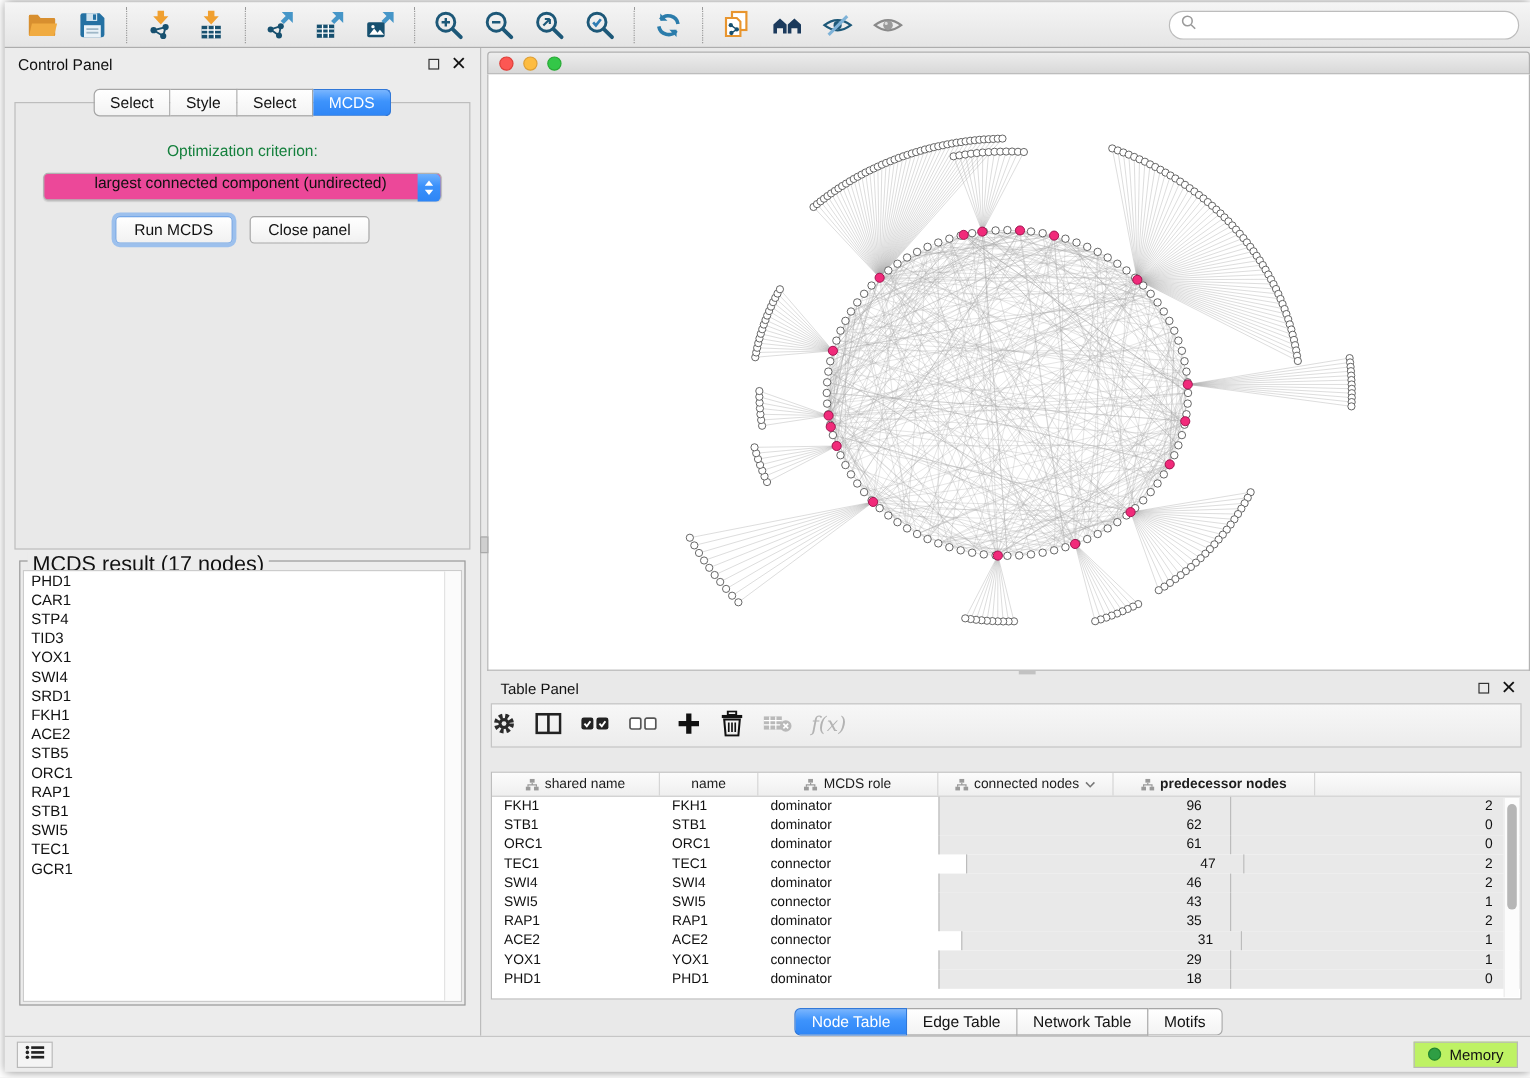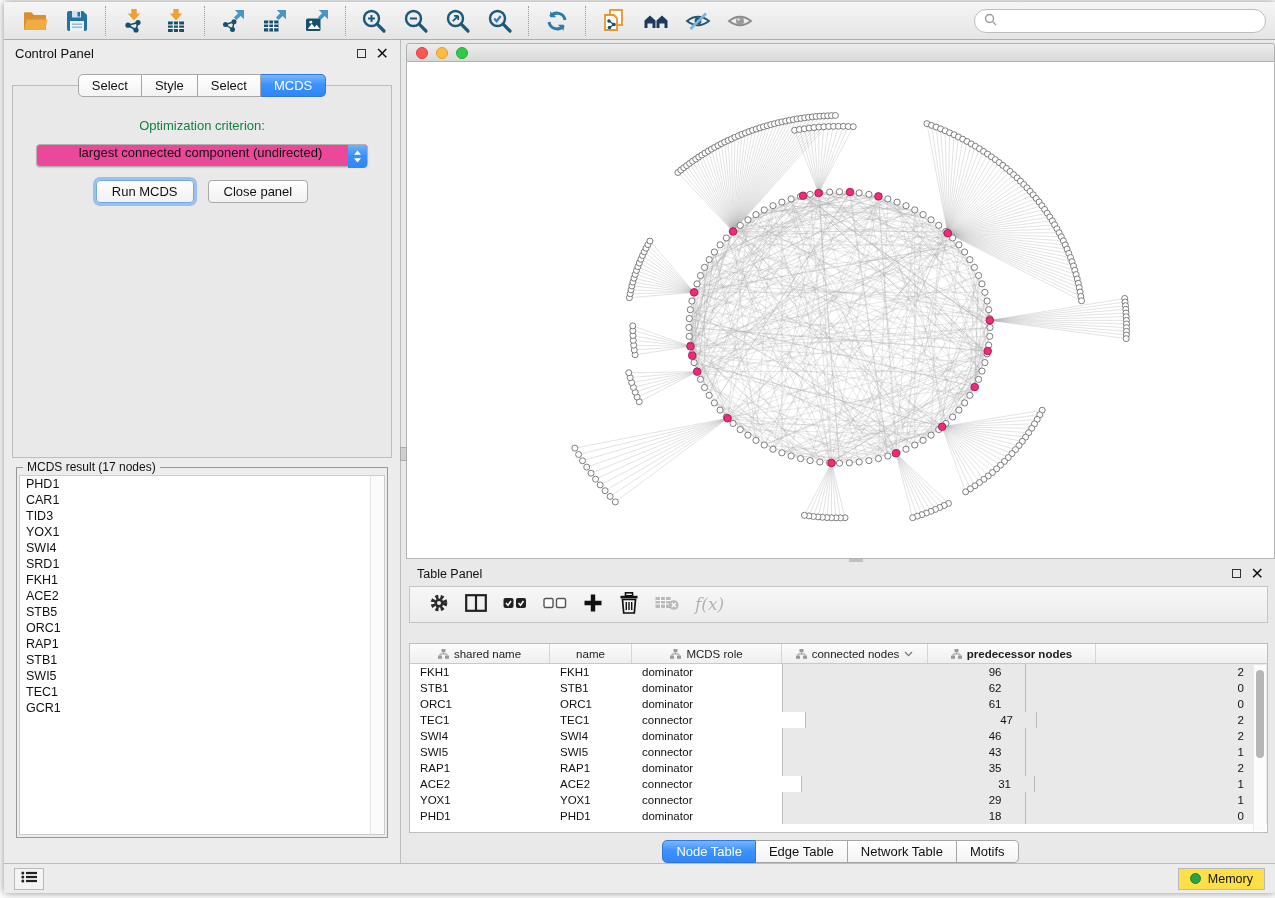--- a/index.html
+++ b/index.html
@@ -46,7 +46,7 @@
     border-radius:4px; color:#111; cursor:pointer; }
   .mac-btn.focused { box-shadow:0 0 0 3px rgba(105,165,240,.6); border-color:#74a7e8; }
   .mcds-fs { position:absolute; left:12px; right:12px; top:427px; height:371px; border:1px solid #989898; background:#ececec; }
-  .fs-legend { position:absolute; top:-8px; left:6px; background:#ececec; padding:0 4px; font-size:12px; color:#111; }
+  .fs-legend { position:absolute; top:-8px; left:6px; background:#ececec; padding:0 4px; font-size:18px; color:#111; }
   .mlist { position:absolute; left:2px; right:2px; top:7px; bottom:2px; background:#fff; border:1px solid #ccc; overflow:hidden; }
   .mitem { font-size:12.5px; height:16px; line-height:16px; padding-left:6px; color:#111; cursor:default; }
   .mitem:first-child { margin-top:2px; }

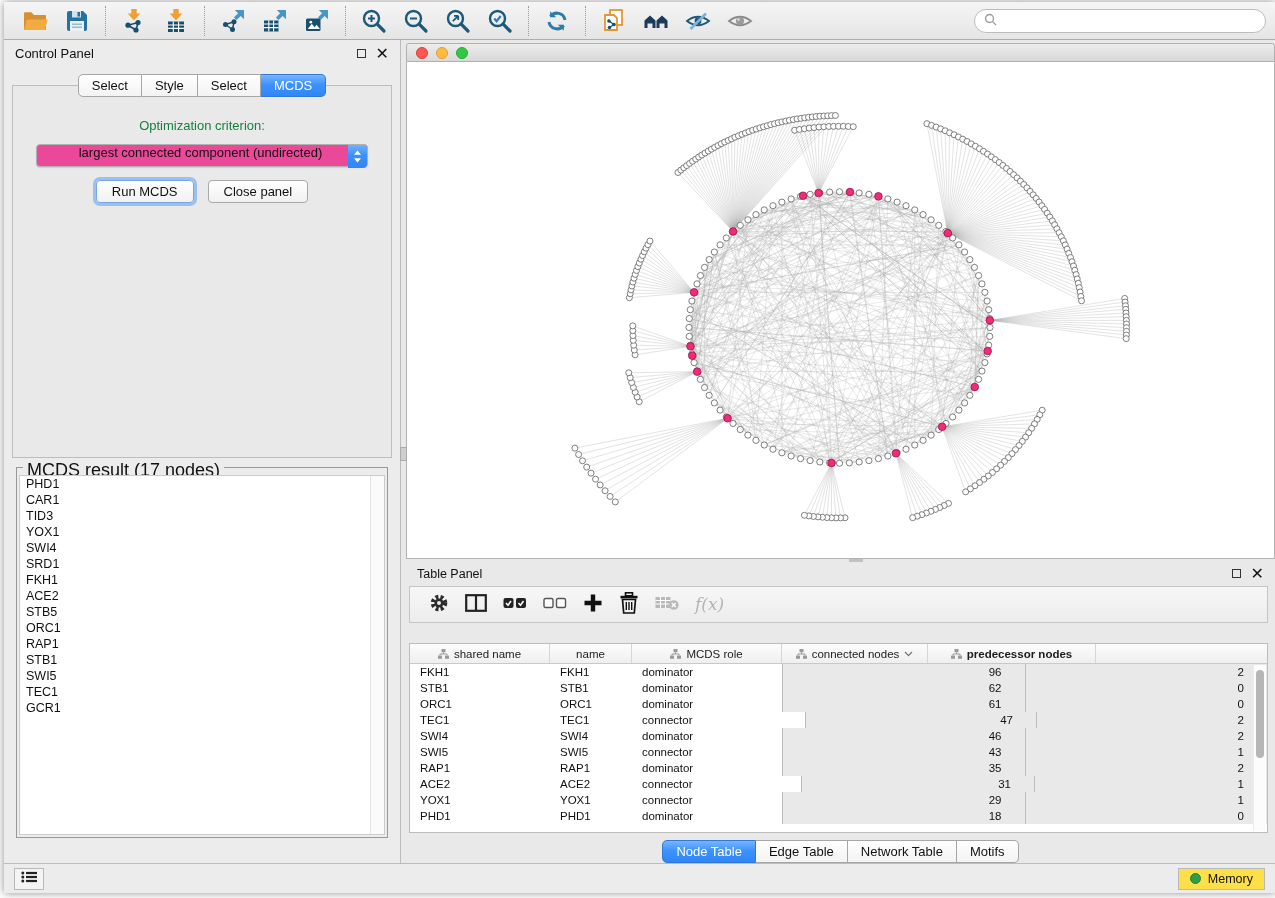--- a/index.html
+++ b/index.html
@@ -283,6 +283,7 @@
           <div class="mscroll"></div>
         <div class="mitem">PHD1</div>
               <div class="mitem">CAR1</div>
+              <div class="mitem">STP4</div>
               <div class="mitem">TID3</div>
               <div class="mitem">YOX1</div>
               <div class="mitem">SWI4</div>

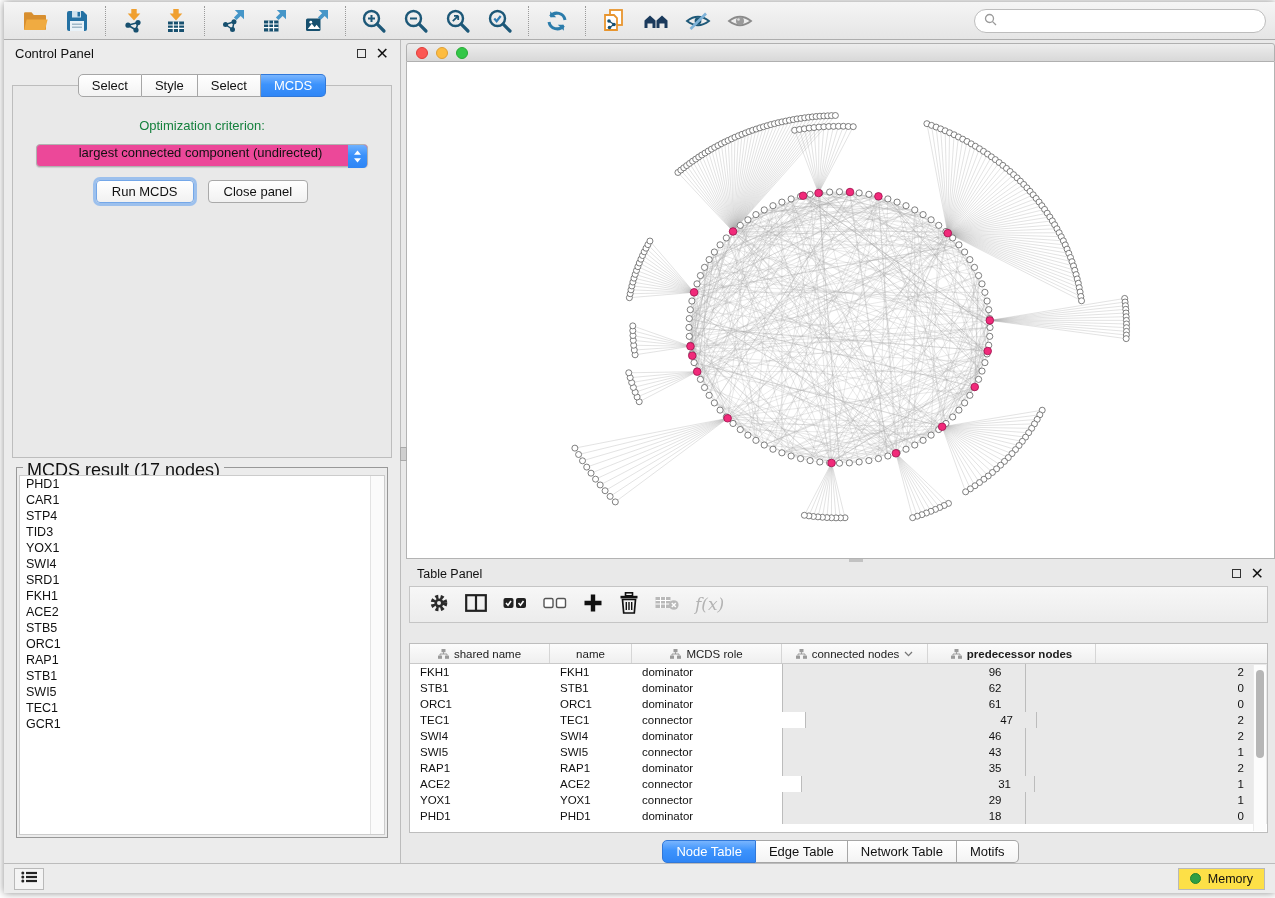--- a/index.html
+++ b/index.html
@@ -69,7 +69,7 @@
   
   .tblp { flex:1; display:flex; flex-direction:column; min-height:0; }
   .tbl-toolbar { margin:0 7px 16px 3px; height:40px; border:1px solid #c5c5c5; background:linear-gradient(#f7f7f7,#ececec);
-    display:flex; align-items:center; gap:16px; padding-left:19px; }
+    display:flex; align-items:center; gap:16px; }
   .ttb { background:none; border:none; display:flex; align-items:center; cursor:pointer; }
   .ttb.disabled { cursor:default; }
   .fx { font-family:"DejaVu Serif","Liberation Serif",serif; font-style:italic; font-size:17px; color:#b3b3b3; }

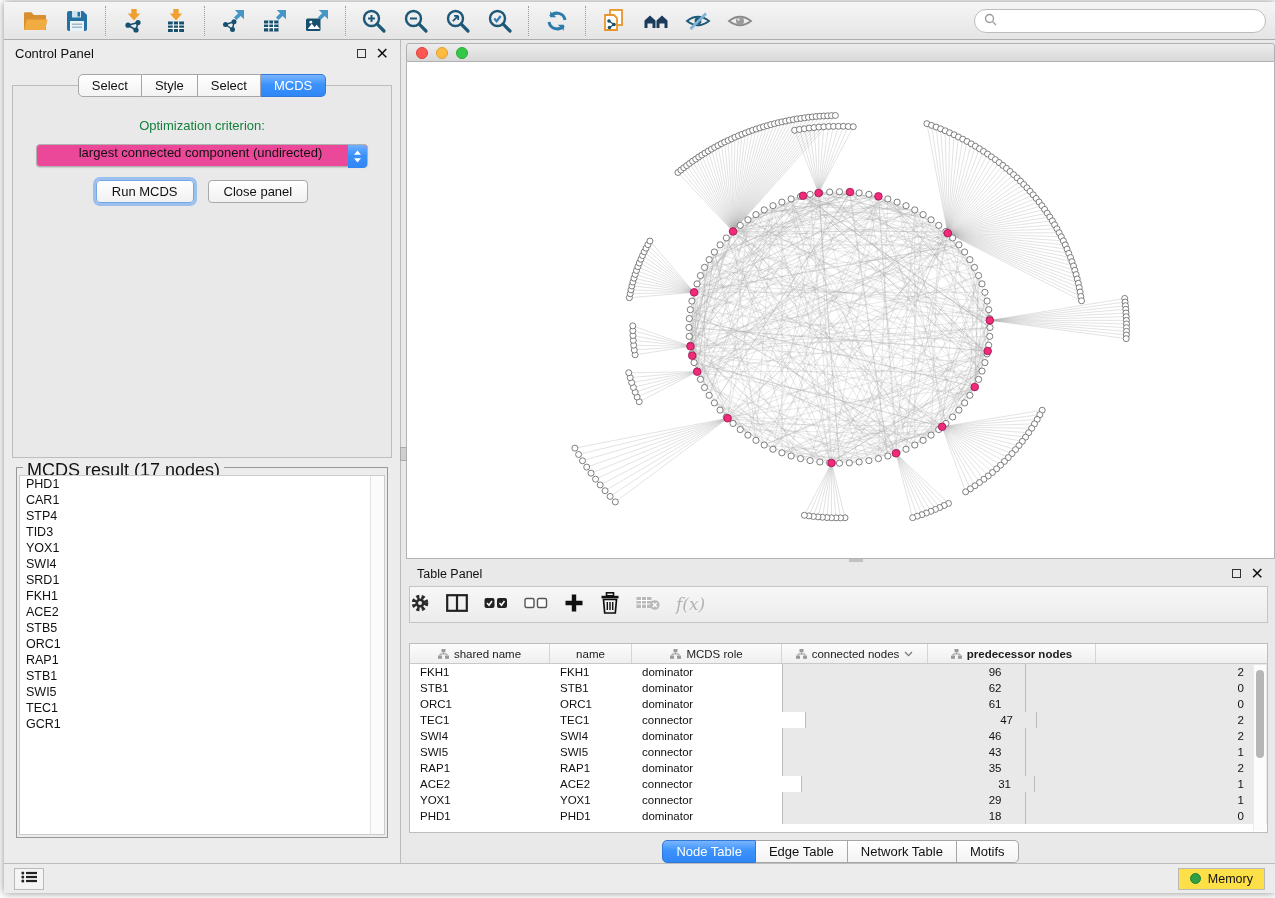--- a/index.html
+++ b/index.html
@@ -91,7 +91,7 @@
   .list-btn { width:30px; height:22px; border:1px solid #b9b9b9; background:#f4f4f4; display:flex;
     align-items:center; justify-content:center; cursor:pointer; }
   .mem-btn { margin-left:auto; display:flex; align-items:center; gap:7px; border:1px solid #b9b9b9;
-    background:#fde047; padding:3px 11px; font-size:12.5px; color:#111; cursor:pointer; }
+    background:#bef264; padding:3px 11px; font-size:12.5px; color:#111; cursor:pointer; }
   .mem-dot { width:11px; height:11px; border-radius:50%; background:#2f9e44; border:1px solid #20842f; }
 </style>
 </head>

